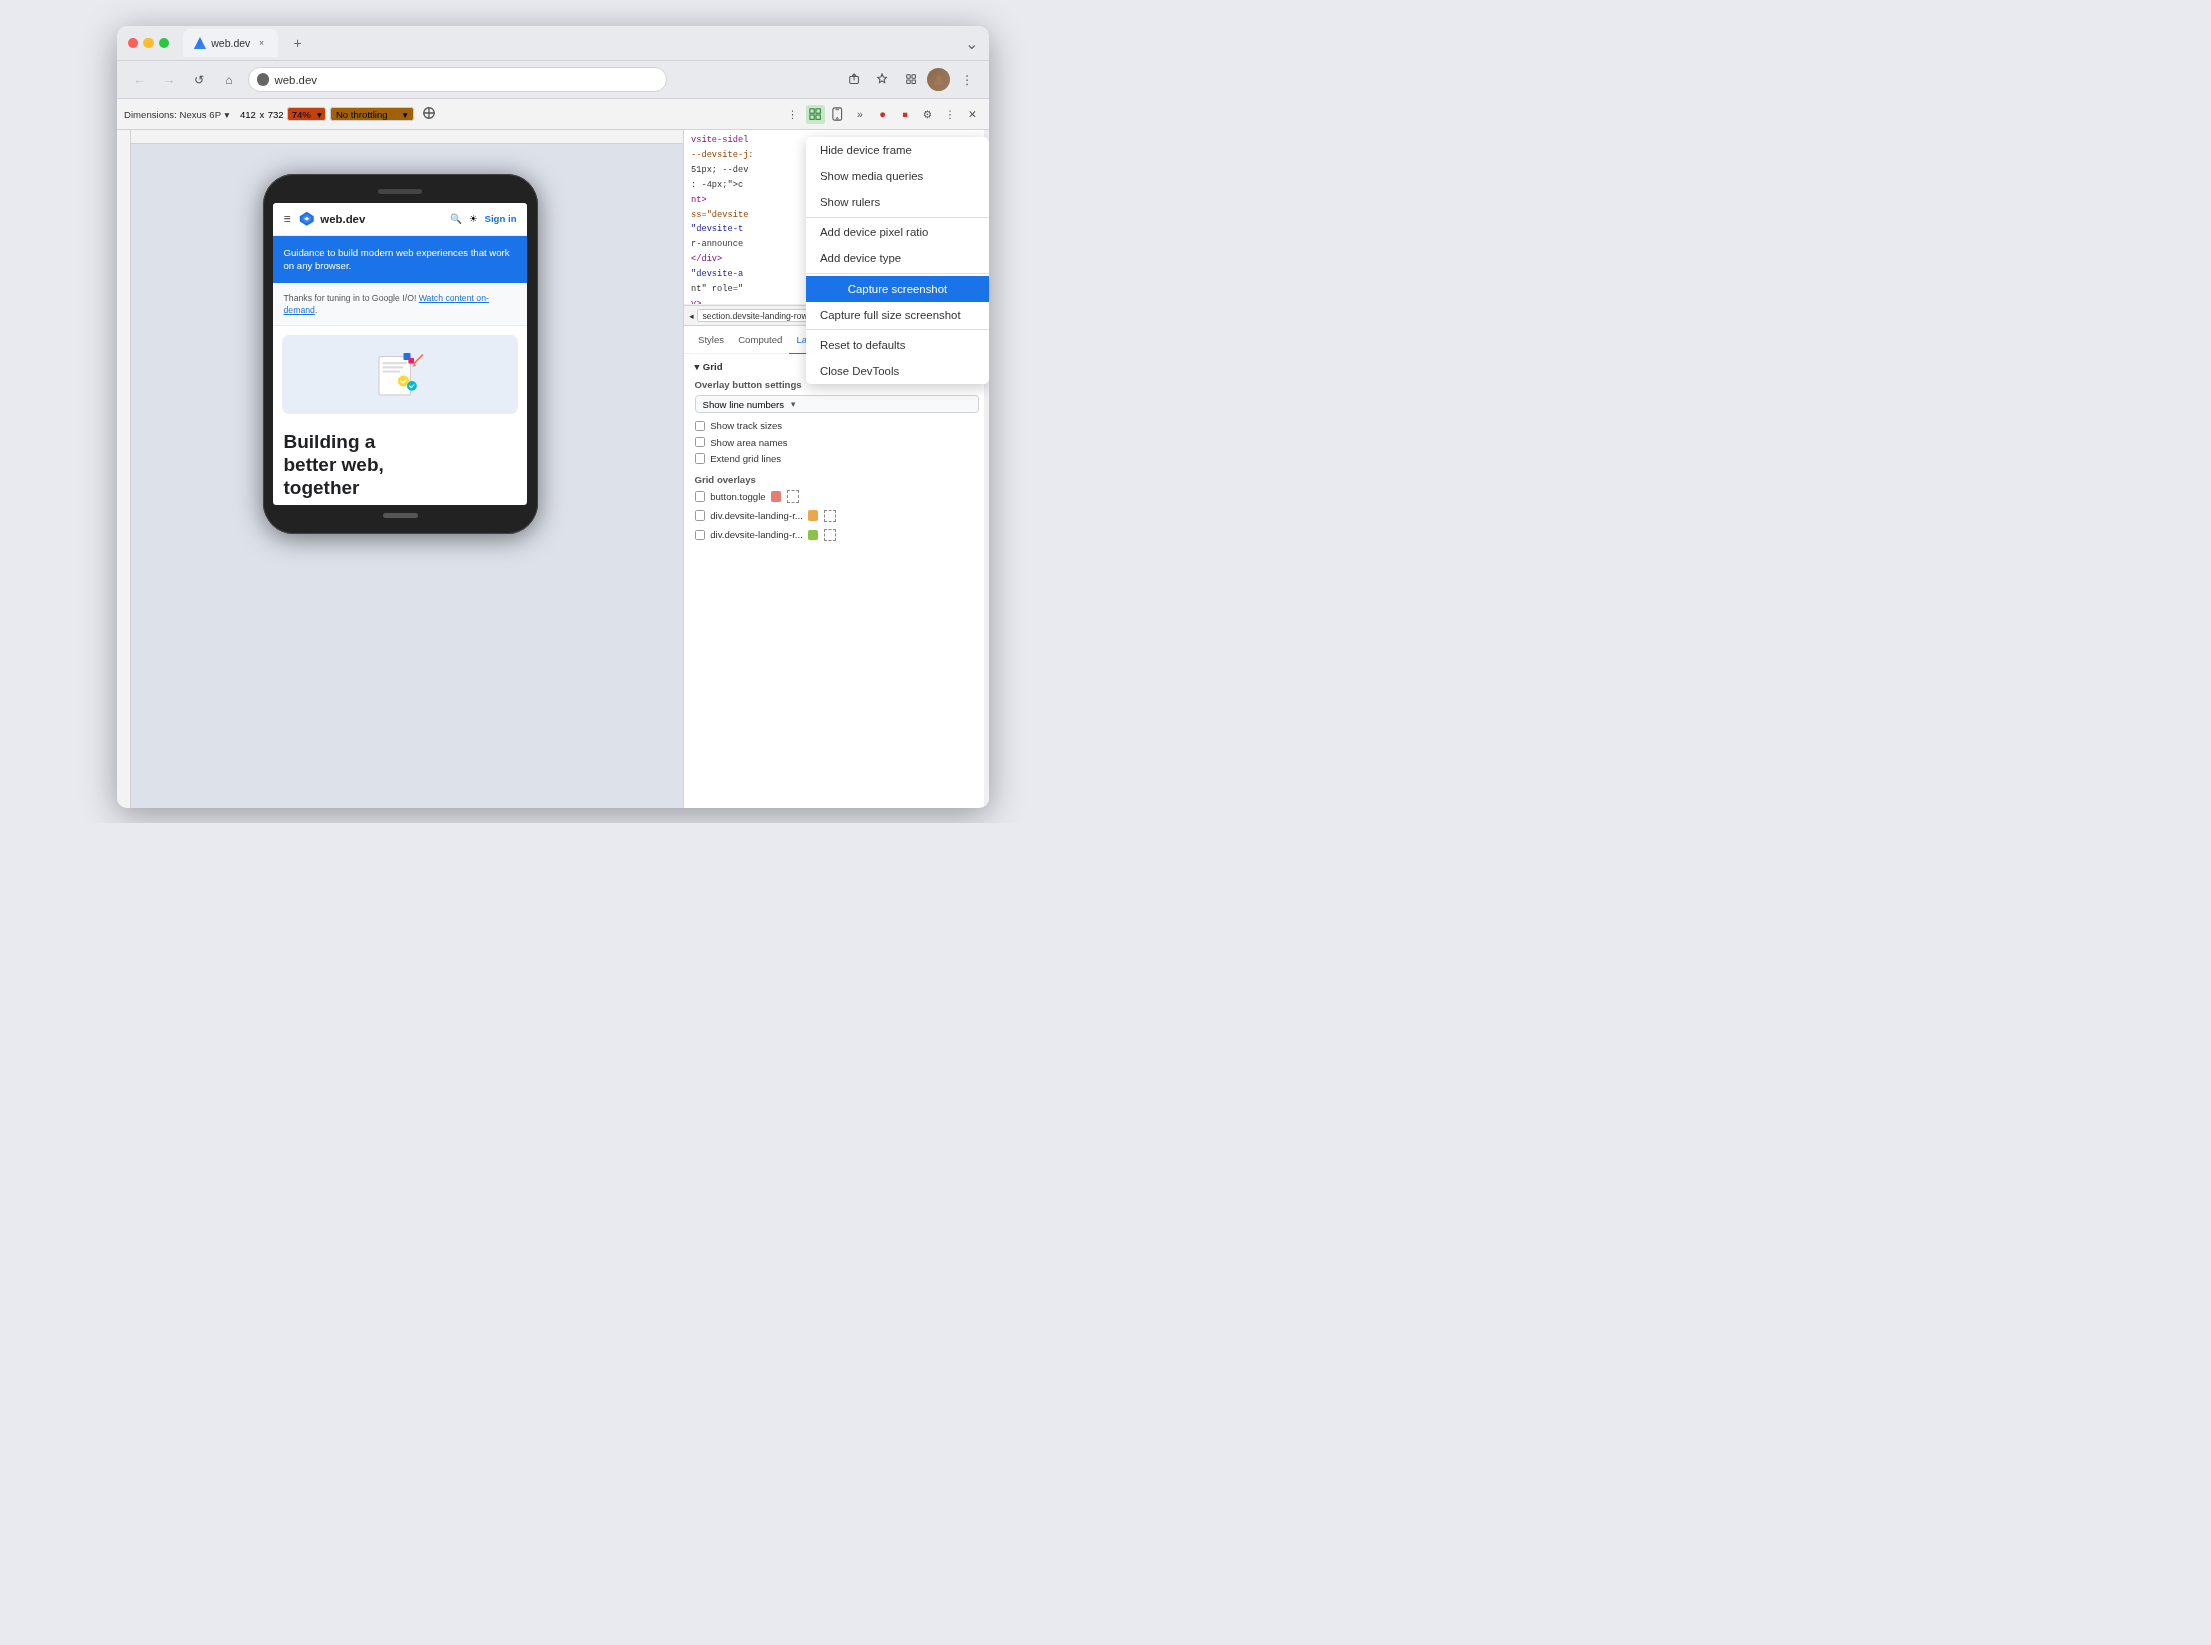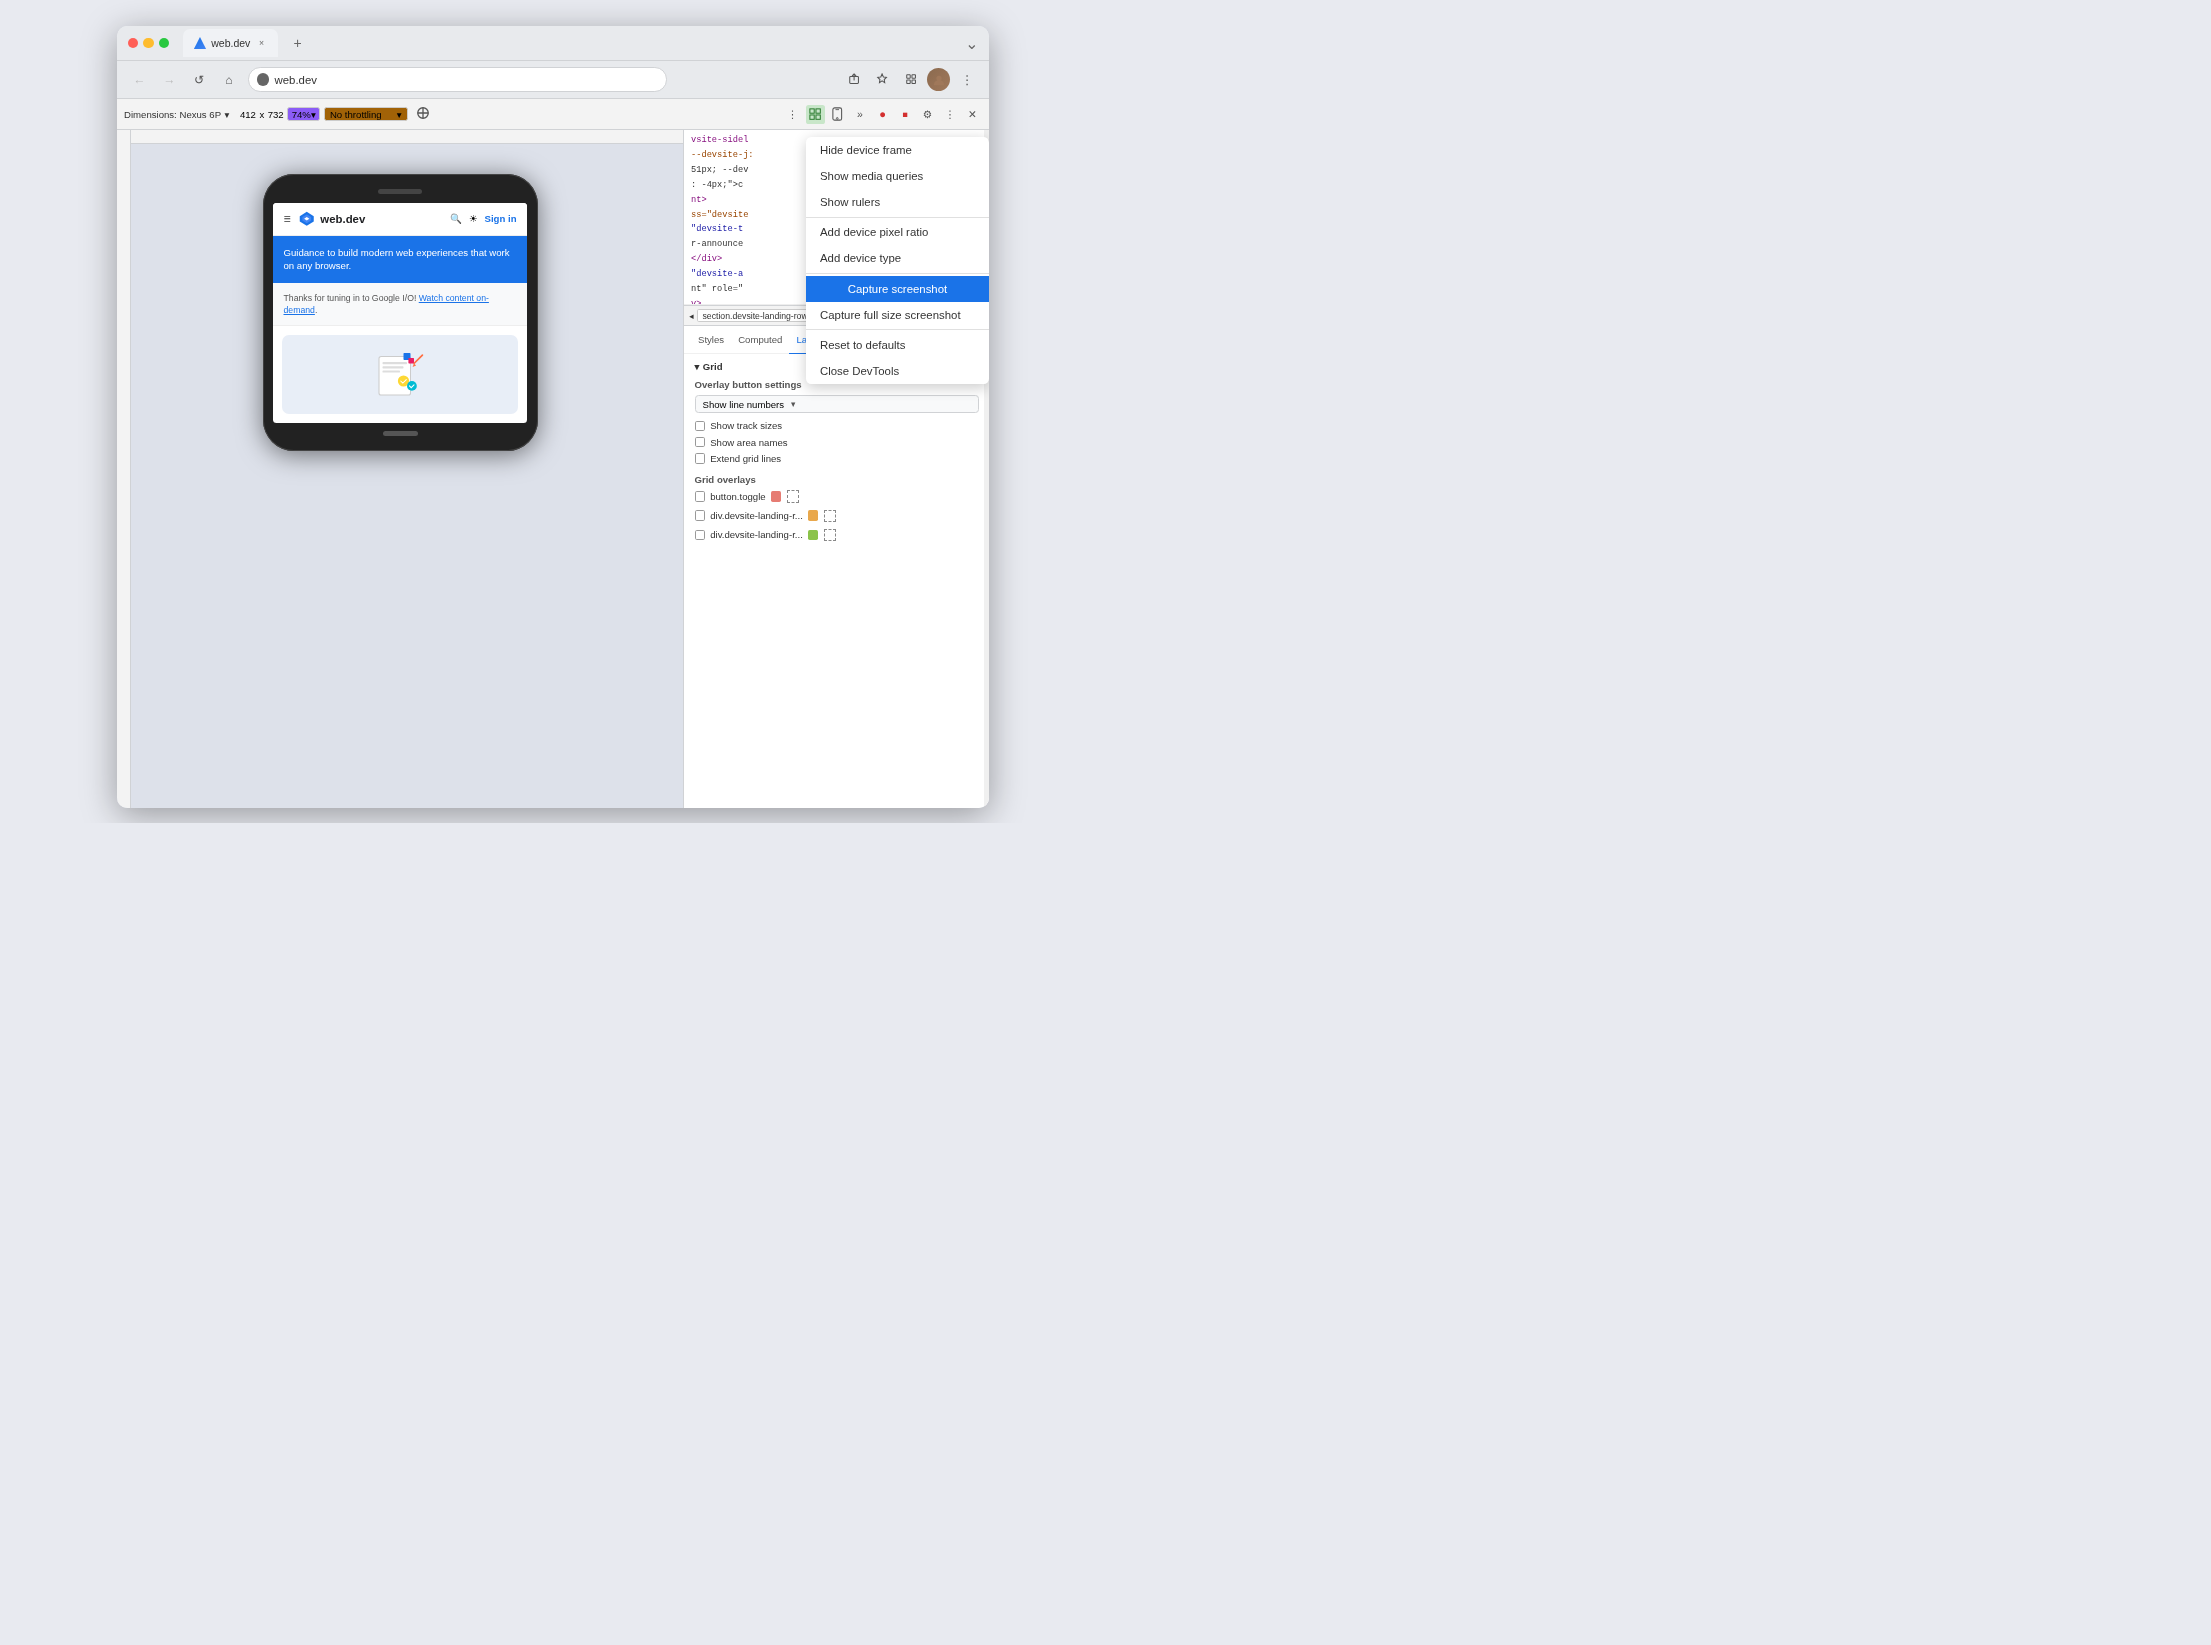--- a/index.html
+++ b/index.html
@@ -195,9 +195,9 @@
     .dt-zoom {
       display: flex;
       align-items: center;
-      gap: 0;
-      font-size: 9.6px;
-      background: #8b5cf6;
+      gap: 6px;
+      font-size: 9.6px;
+      background: #c2410c;
       border: 0.9px solid #ccc;
       border-radius: 2.6px;
       padding: 0.9px 3.5px;

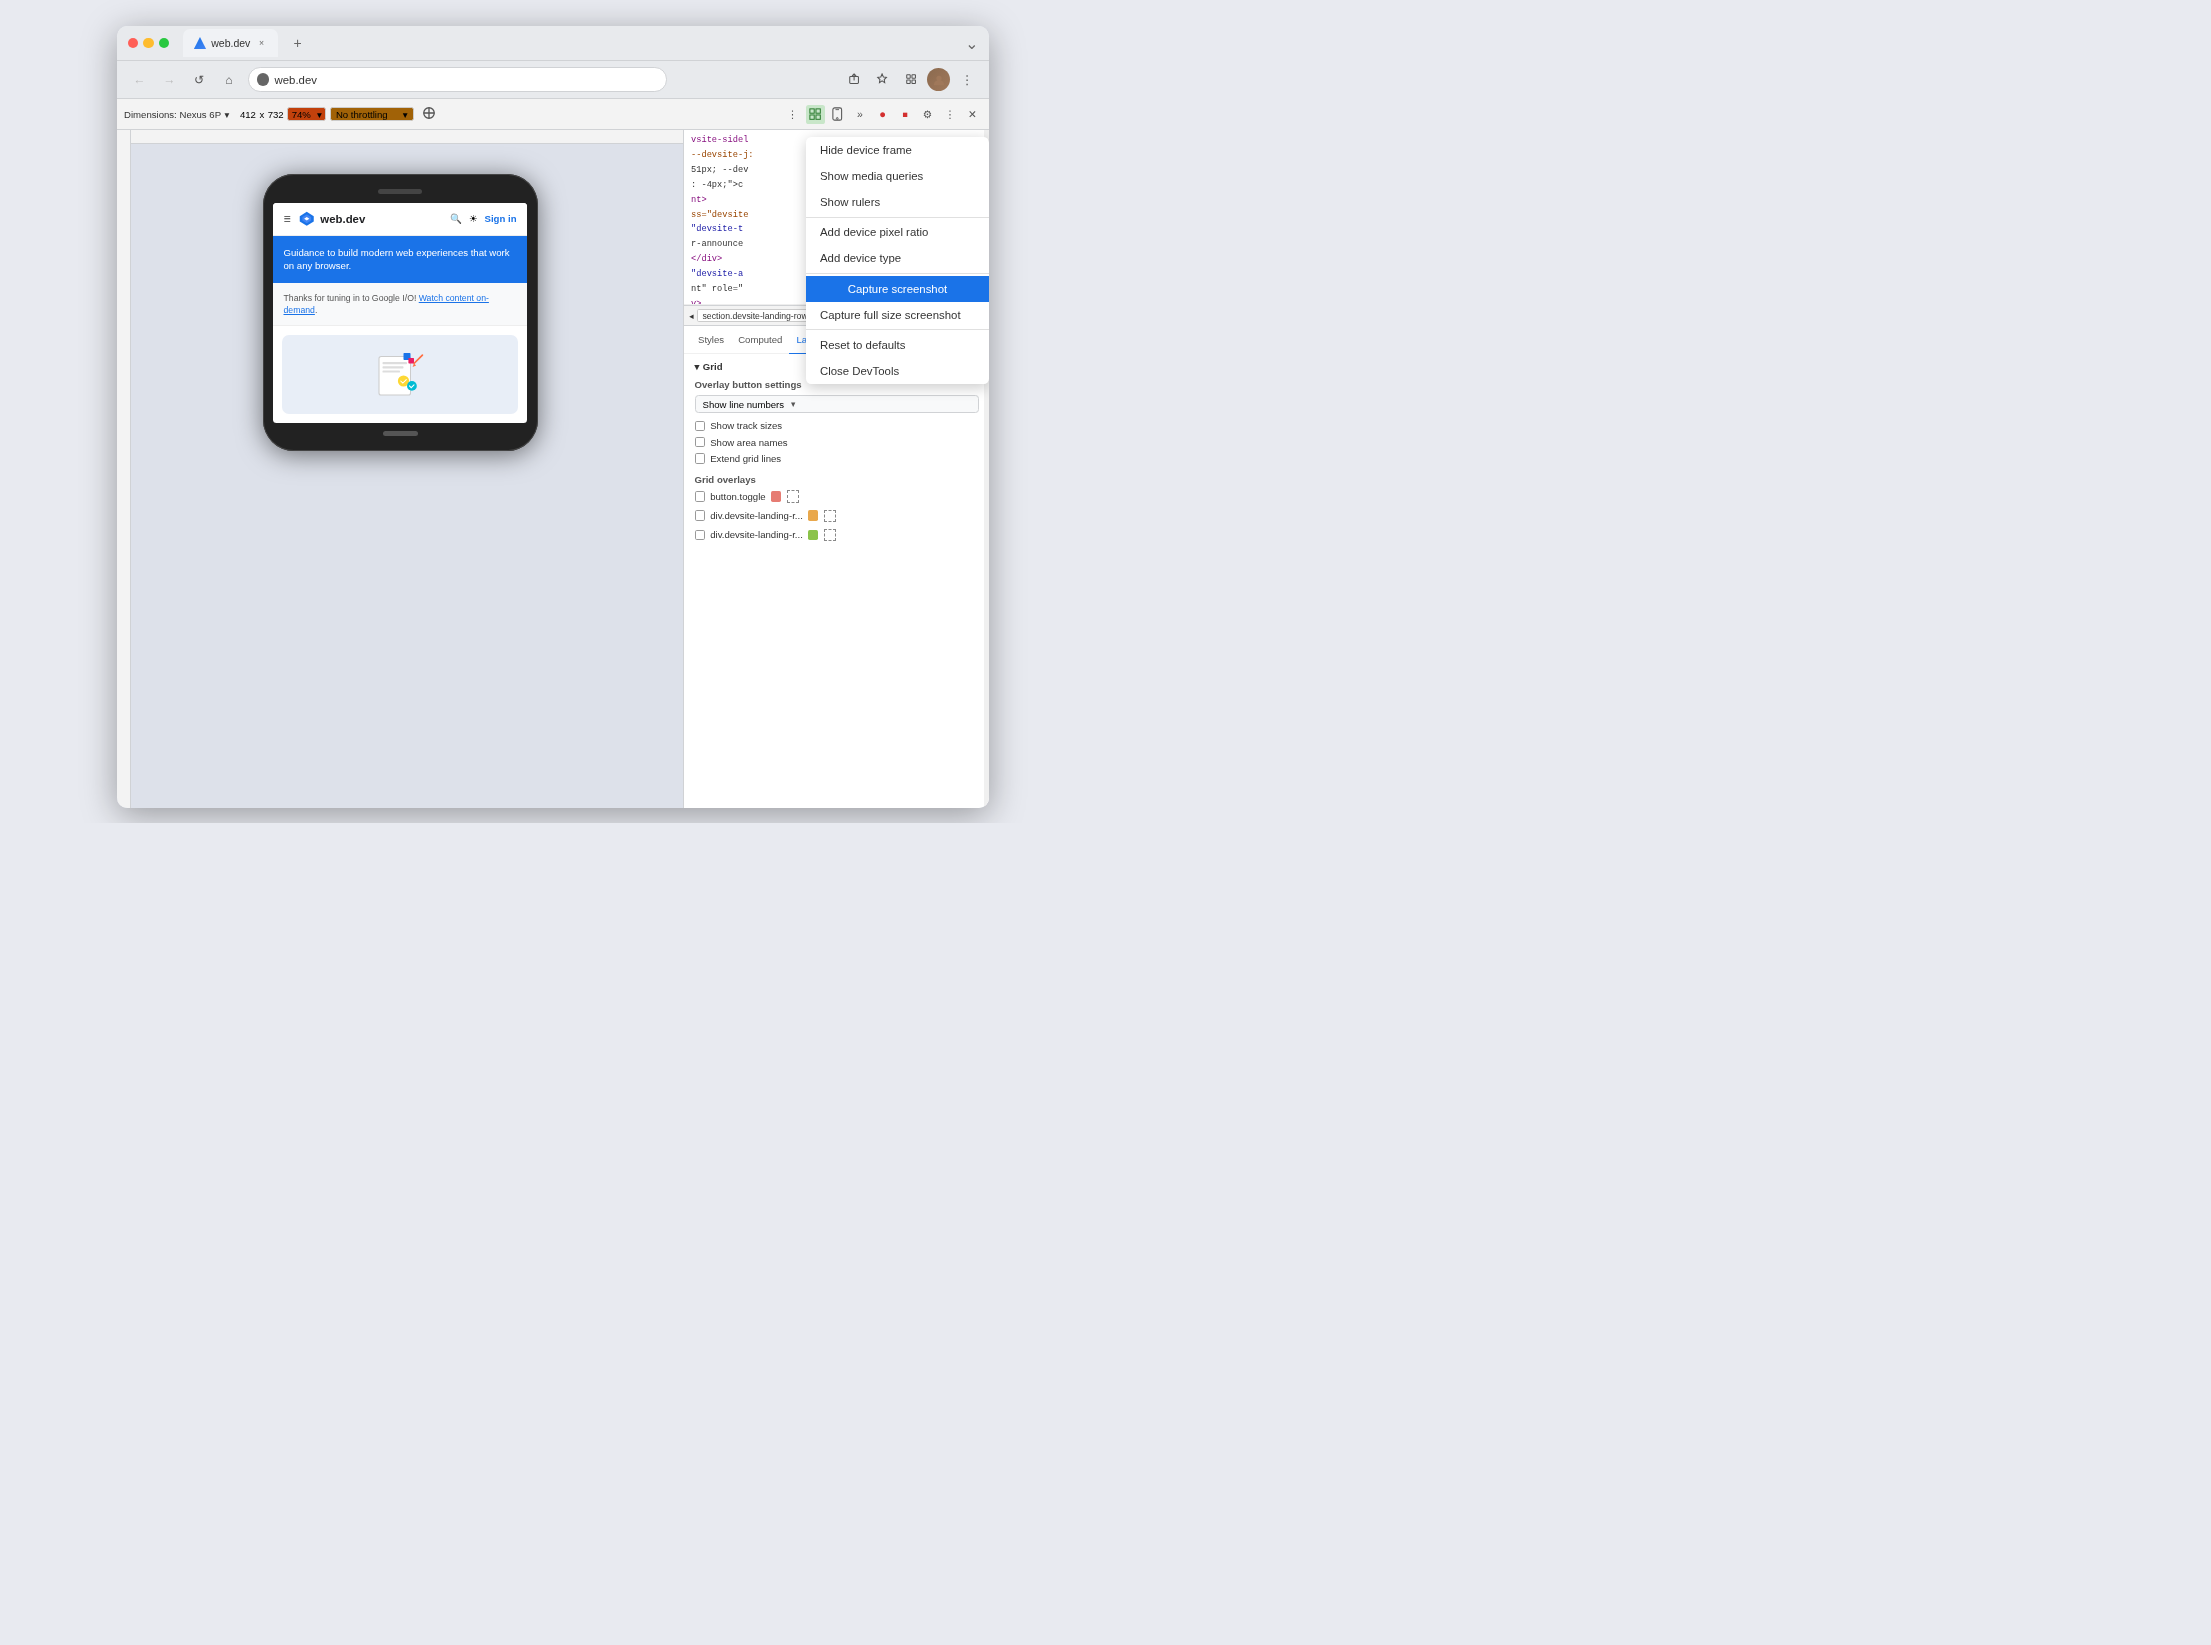--- a/index.html
+++ b/index.html
@@ -802,6 +802,11 @@
             </svg>
           </div>
 
+          <div class="webdev-heading">
+            <div>Building a</div>
+            <div>better web,</div>
+            <div>together</div>
+          </div>
         </div>
         <div class="phone-bottom">
           <div class="phone-home"></div>

